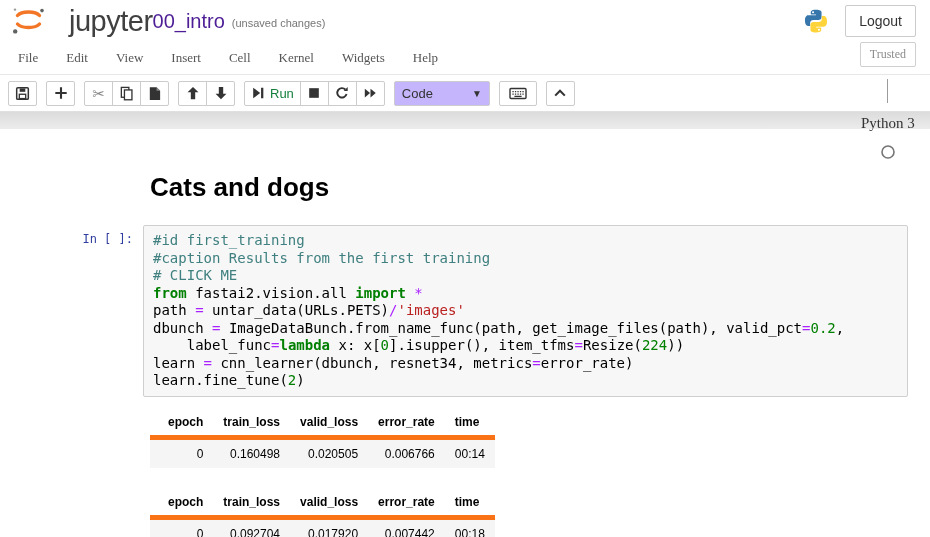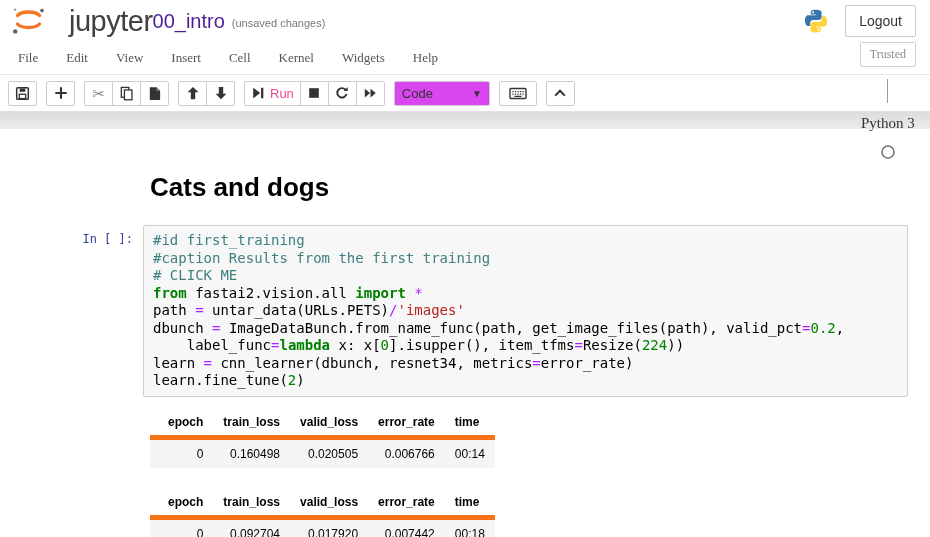--- a/index.html
+++ b/index.html
@@ -36,7 +36,7 @@
   .btn-group .tbtn:last-child { border-radius: 0 2px 2px 0; }
   .btn-group .tbtn:only-child { border-radius: 2px; }
   .tbtn .glyph { font-size: 14px; color:#333; line-height:1; }
-  .run-label { font-size: 13px; color:#ec4899; margin-left: 5px; }
+  .run-label { font-size: 13px; color:#15803d; margin-left: 5px; }
   .cell-type { height: 25px; width: 96px; border:1px solid #ccc; border-radius:2px; background:#d946ef;
     display:flex; align-items:center; font-size:13px; color:#333; padding: 0 7px; cursor:pointer; }
   .cell-type .caret { margin-left:auto; font-size: 10px; color:#333; }

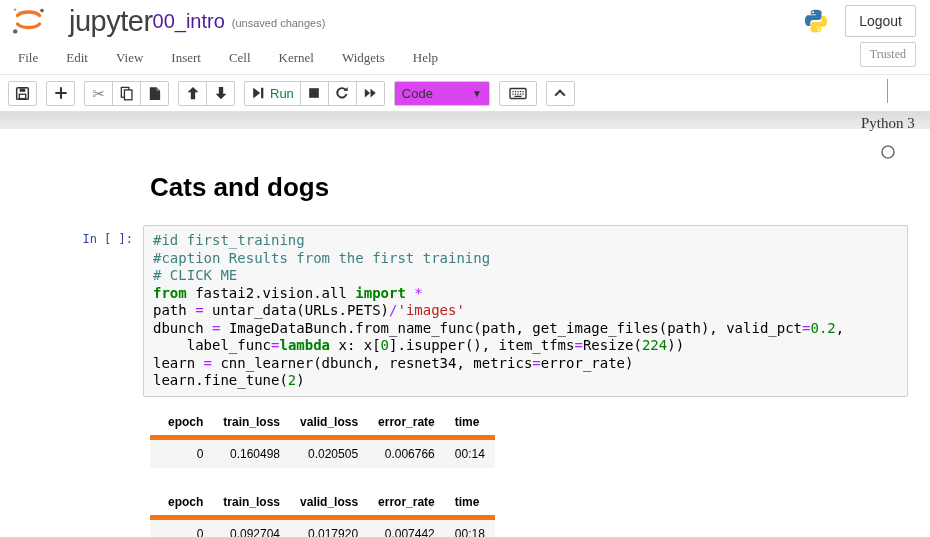--- a/index.html
+++ b/index.html
@@ -37,7 +37,7 @@
   .btn-group .tbtn:only-child { border-radius: 2px; }
   .tbtn .glyph { font-size: 14px; color:#333; line-height:1; }
   .run-label { font-size: 13px; color:#15803d; margin-left: 5px; }
-  .cell-type { height: 25px; width: 96px; border:1px solid #ccc; border-radius:2px; background:#d946ef;
+  .cell-type { height: 25px; width: 96px; border:1px solid #ccc; border-radius:2px; background:#c4b5fd;
     display:flex; align-items:center; font-size:13px; color:#333; padding: 0 7px; cursor:pointer; }
   .cell-type .caret { margin-left:auto; font-size: 10px; color:#333; }
 

